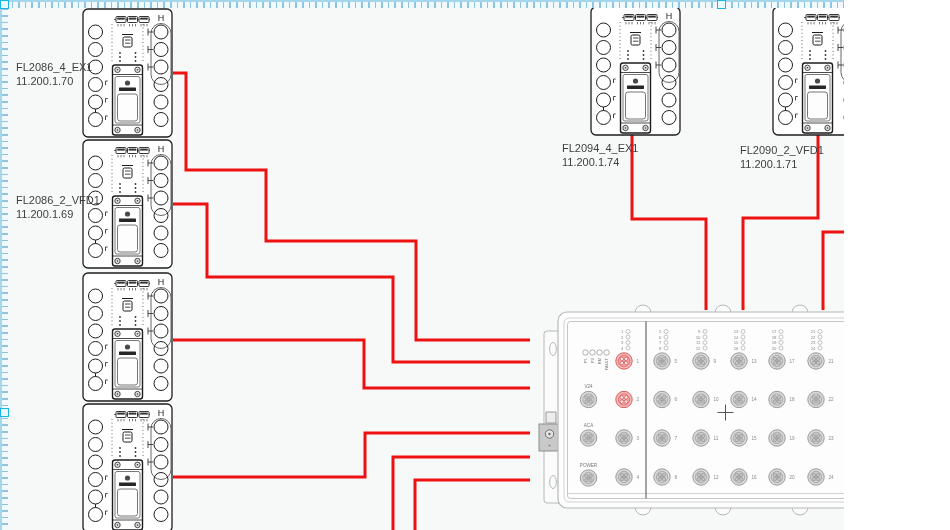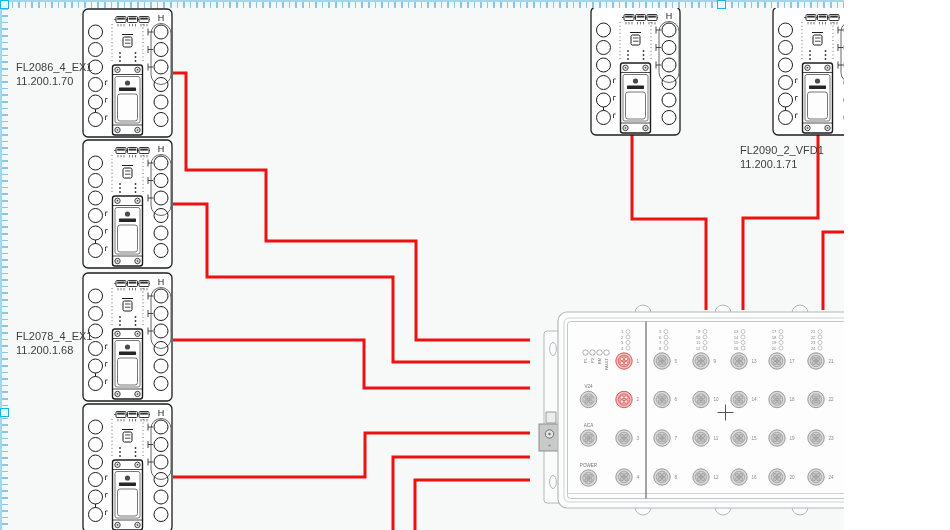--- a/index.html
+++ b/index.html
@@ -537,6 +537,10 @@
     <div>FL2078_4_EX1</div>
     <div>11.200.1.68</div>
   </div>
+  <div class="dev-label" style="left:562px;top:142px">
+    <div>FL2094_4_EX1</div>
+    <div>11.200.1.74</div>
+  </div>
   <div class="dev-label" style="left:740px;top:144px">
     <div>FL2090_2_VFD1</div>
     <div>11.200.1.71</div>

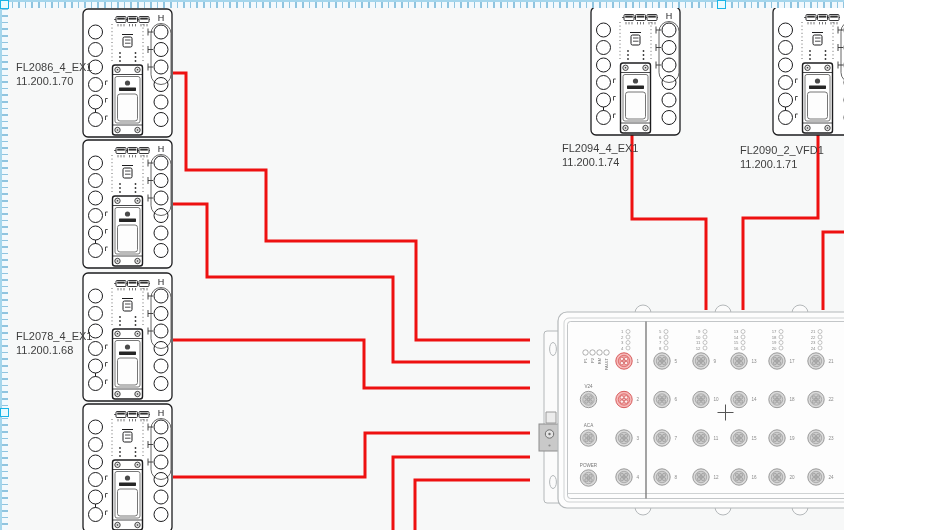--- a/index.html
+++ b/index.html
@@ -533,6 +533,10 @@
     <div>FL2086_4_EX1</div>
     <div>11.200.1.70</div>
   </div>
+  <div class="dev-label" style="left:16px;top:194px">
+    <div>FL2086_2_VFD1</div>
+    <div>11.200.1.69</div>
+  </div>
   <div class="dev-label" style="left:16px;top:330px">
     <div>FL2078_4_EX1</div>
     <div>11.200.1.68</div>

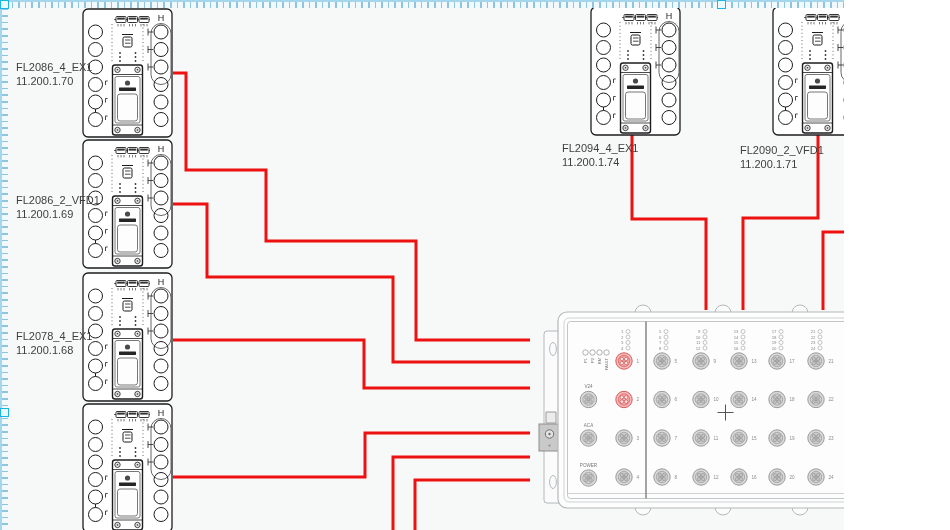--- a/index.html
+++ b/index.html
@@ -537,10 +537,6 @@
     <div>FL2086_2_VFD1</div>
     <div>11.200.1.69</div>
   </div>
-  <div class="dev-label" style="left:16px;top:330px">
-    <div>FL2078_4_EX1</div>
-    <div>11.200.1.68</div>
-  </div>
   <div class="dev-label" style="left:562px;top:142px">
     <div>FL2094_4_EX1</div>
     <div>11.200.1.74</div>

